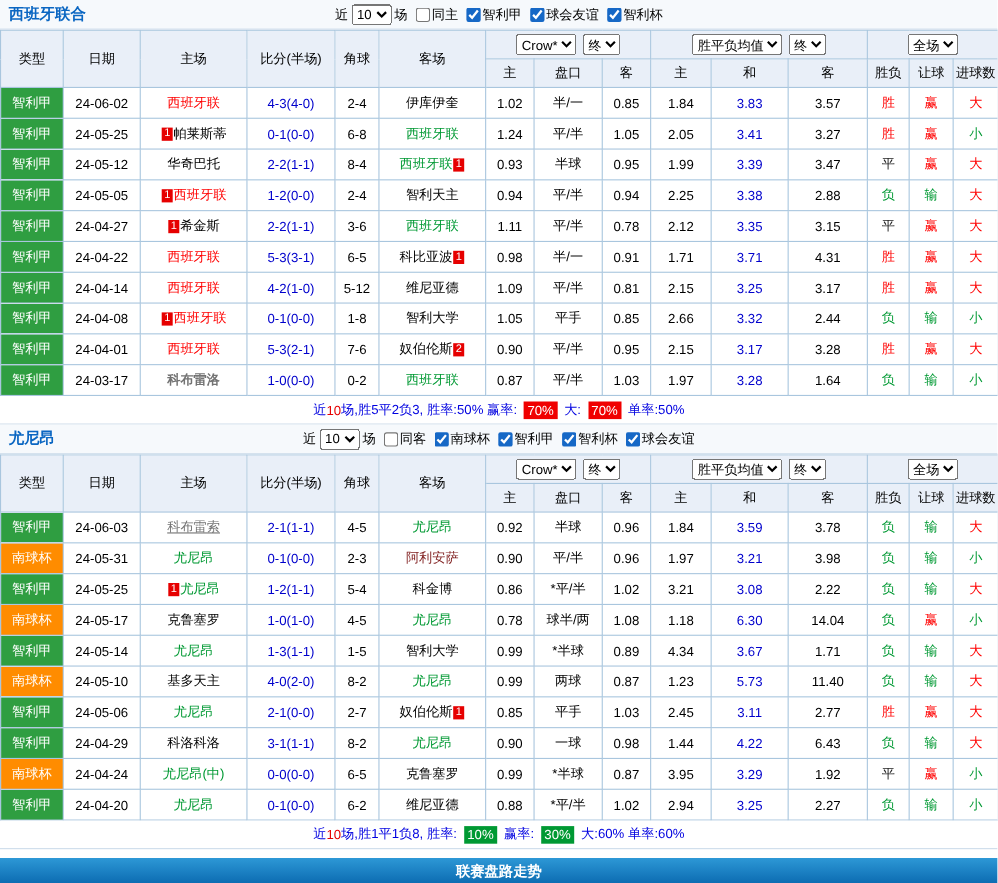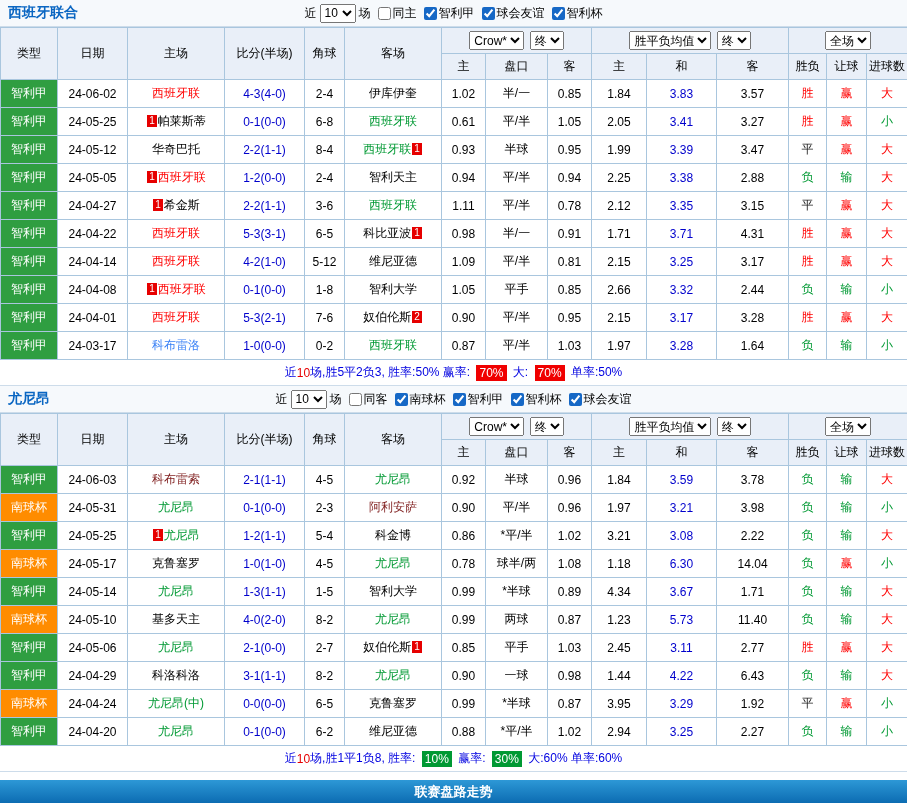--- a/index.html
+++ b/index.html
@@ -140,7 +140,7 @@
           <td class="score">0-1(0-0)</td>
           <td>6-8</td>
           <td><span style="color: rgb(0, 153, 51);">西班牙联</span></td>
-          <td>0.61</td>
+          <td>1.24</td>
           <td>平/半</td>
           <td>1.05</td>
           <td>2.05</td>

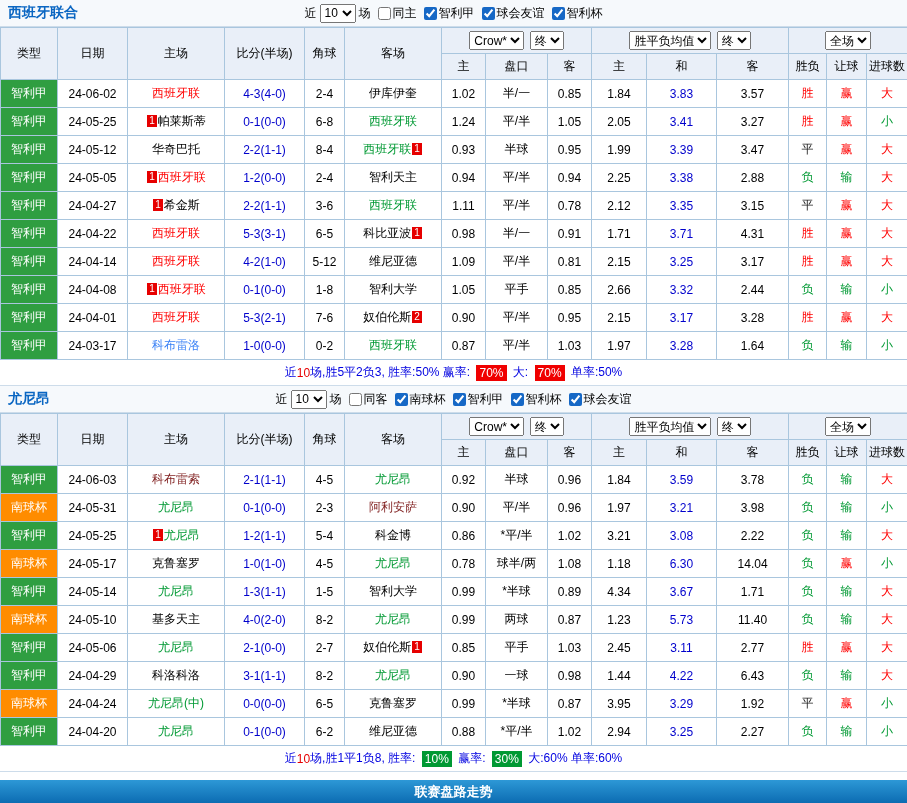--- a/index.html
+++ b/index.html
@@ -272,7 +272,7 @@
         <tr>
           <td class="league" style="background: rgb(47, 158, 65);">智利甲</td>
           <td>24-03-17</td>
-          <td><span style="color: #3b82f6;">科布雷洛</span></td>
+          <td><span style="color: #737373; font-weight: bold;">科布雷洛</span></td>
           <td class="score">1-0(0-0)</td>
           <td>0-2</td>
           <td><span style="color: rgb(0, 153, 51);">西班牙联</span></td>

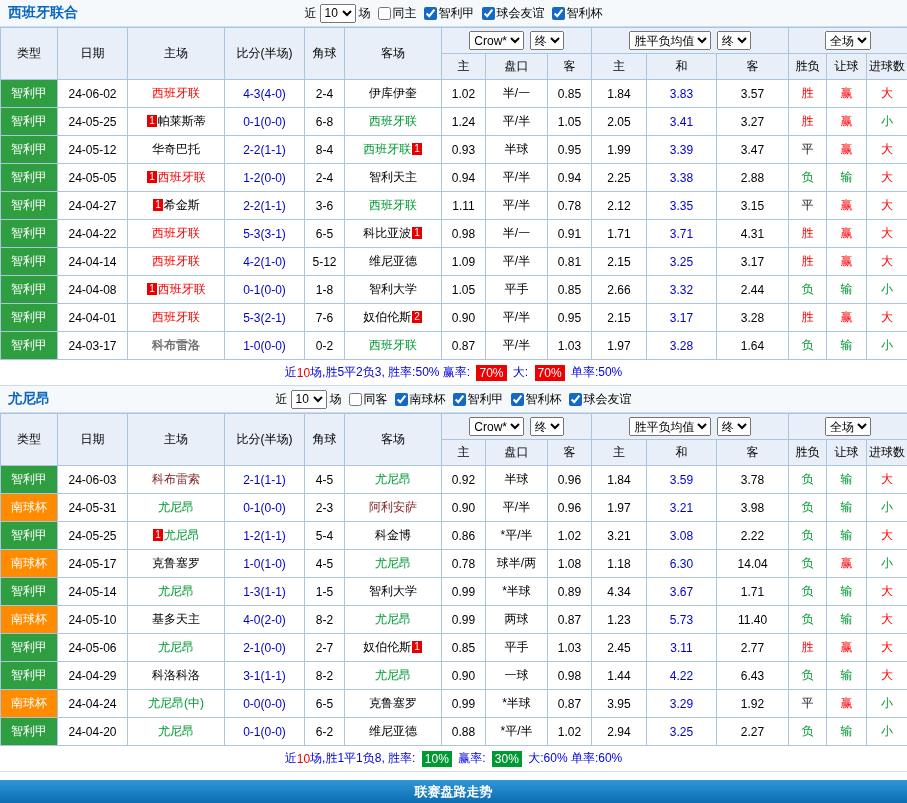--- a/index.html
+++ b/index.html
@@ -382,7 +382,7 @@
         <tr>
           <td class="league" style="background: rgb(47, 158, 65);">智利甲</td>
           <td>24-06-03</td>
-          <td><span style="color: #7f1d1d;">科布雷索</span></td>
+          <td><span style="color: #737373; text-decoration: underline;">科布雷索</span></td>
           <td class="score">2-1(1-1)</td>
           <td>4-5</td>
           <td><span style="color: rgb(0, 153, 51);">尤尼昂</span></td>

